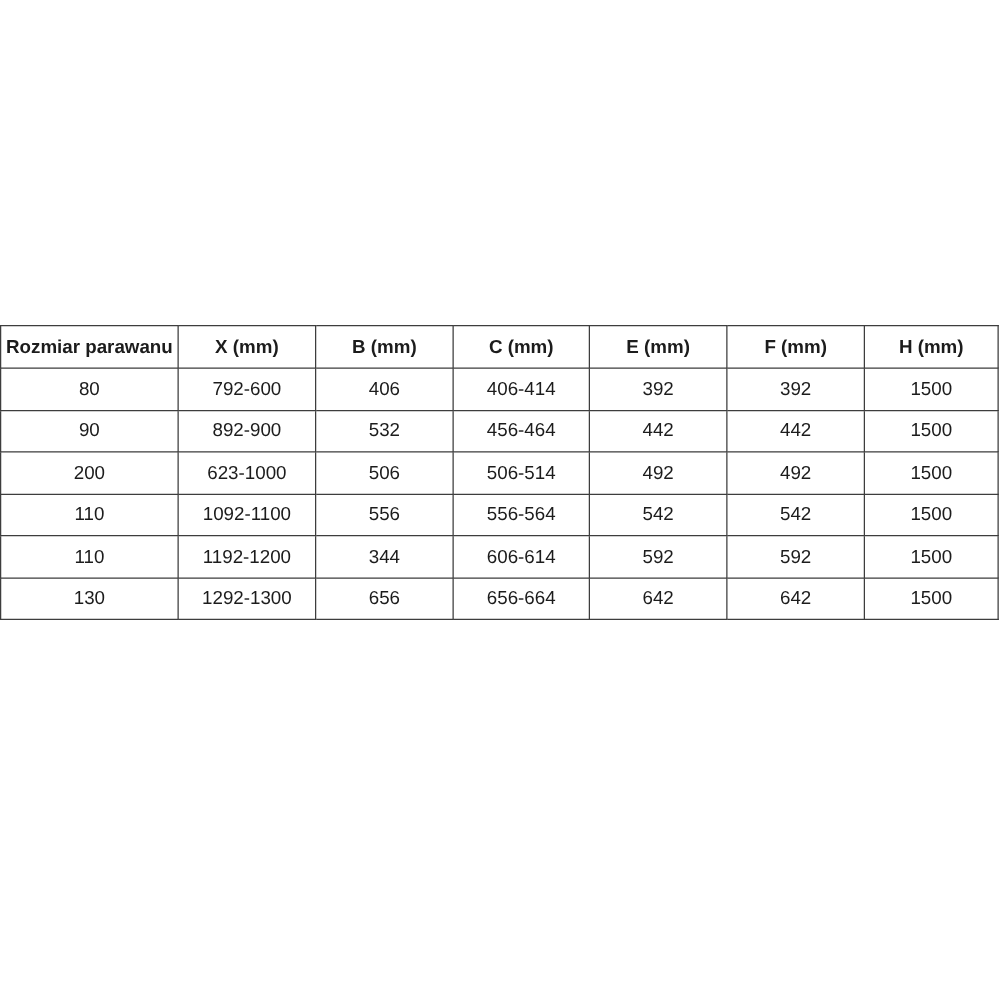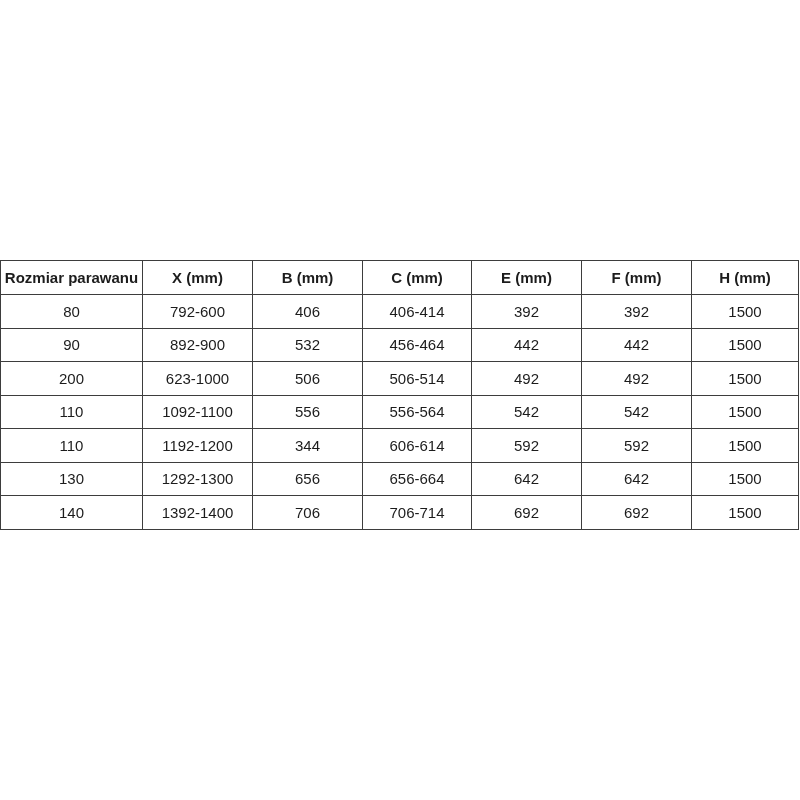--- a/index.html
+++ b/index.html
@@ -130,15 +130,6 @@
             <td>642</td>
             <td>1500</td>
           </tr>
-          <tr>
-            <td>140</td>
-            <td>1392-1400</td>
-            <td>706</td>
-            <td>706-714</td>
-            <td>692</td>
-            <td>692</td>
-            <td>1500</td>
-          </tr>
         </tbody>
     </table>
   </div>

